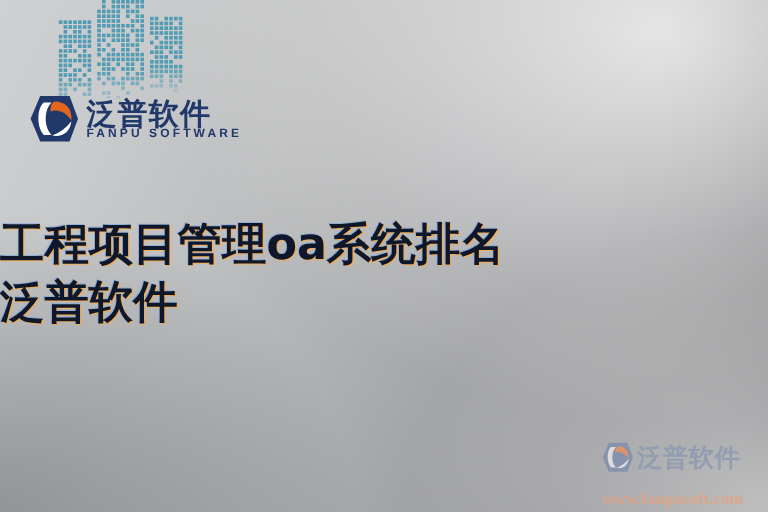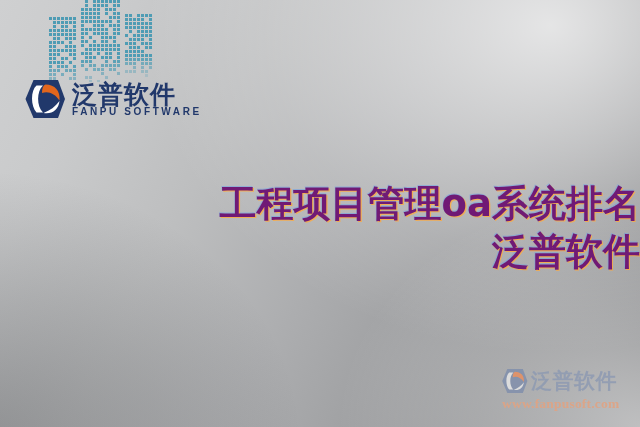--- a/index.html
+++ b/index.html
@@ -99,12 +99,12 @@
   .headline {
     position:absolute;
     left:0; right:0; top:180px;
-    text-align:right;
+    text-align:left;
     font-family:"DejaVu Sans", sans-serif;
     font-weight:700;
     font-size:37px;
     line-height:48px;
-    color:#701a75;
+    color:#0f172a;
     letter-spacing:0px;
     text-shadow:
        1.1px 0.7px 0 rgba(255,170,60,0.80),

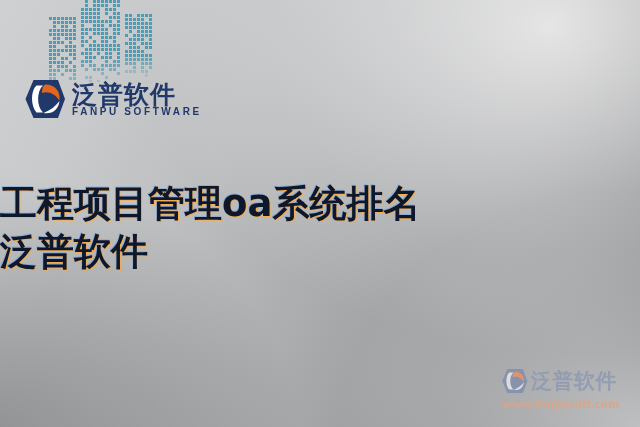--- a/index.html
+++ b/index.html
@@ -135,7 +135,7 @@
     font-size:13.5px; font-weight:700;
     color:#e1a382;
     letter-spacing:0.2px;
-    margin-top:2px;
+    margin-top:14px;
     margin-left:2px;
     white-space:nowrap;
   }

